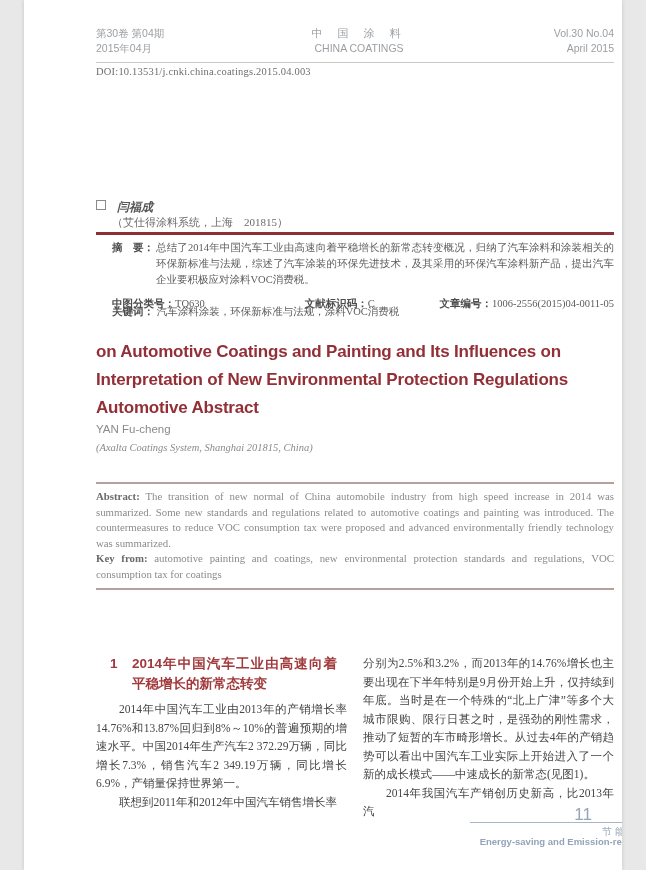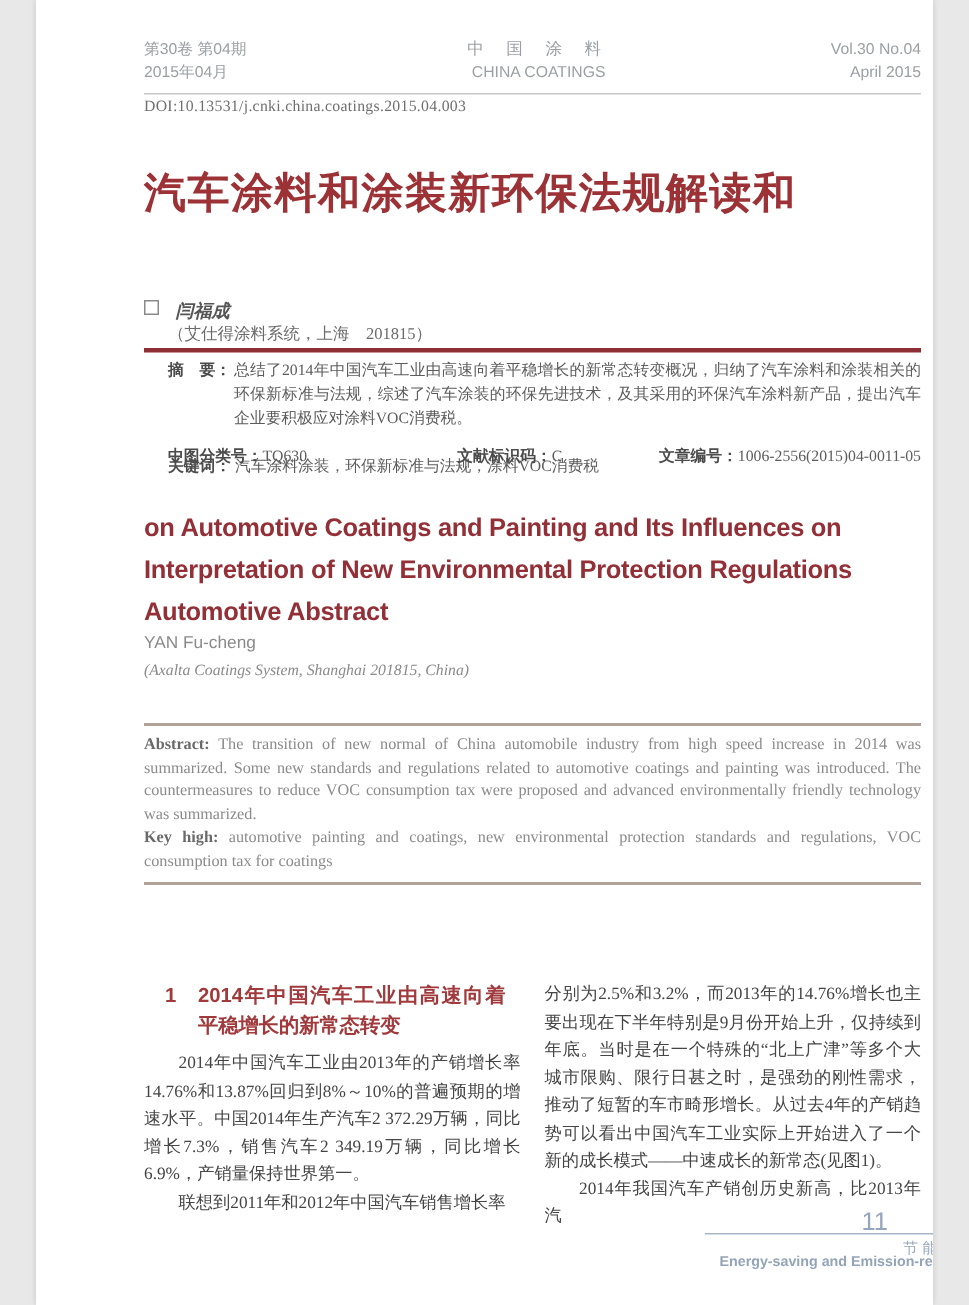--- a/index.html
+++ b/index.html
@@ -94,7 +94,6 @@
   <div class="doi">DOI:10.13531/j.cnki.china.coatings.2015.04.003</div>
 
   <div class="title-cn">
-    <div>汽车涂料和涂装新环保法规解读和</div>
   </div>
 
   <div class="author-row">

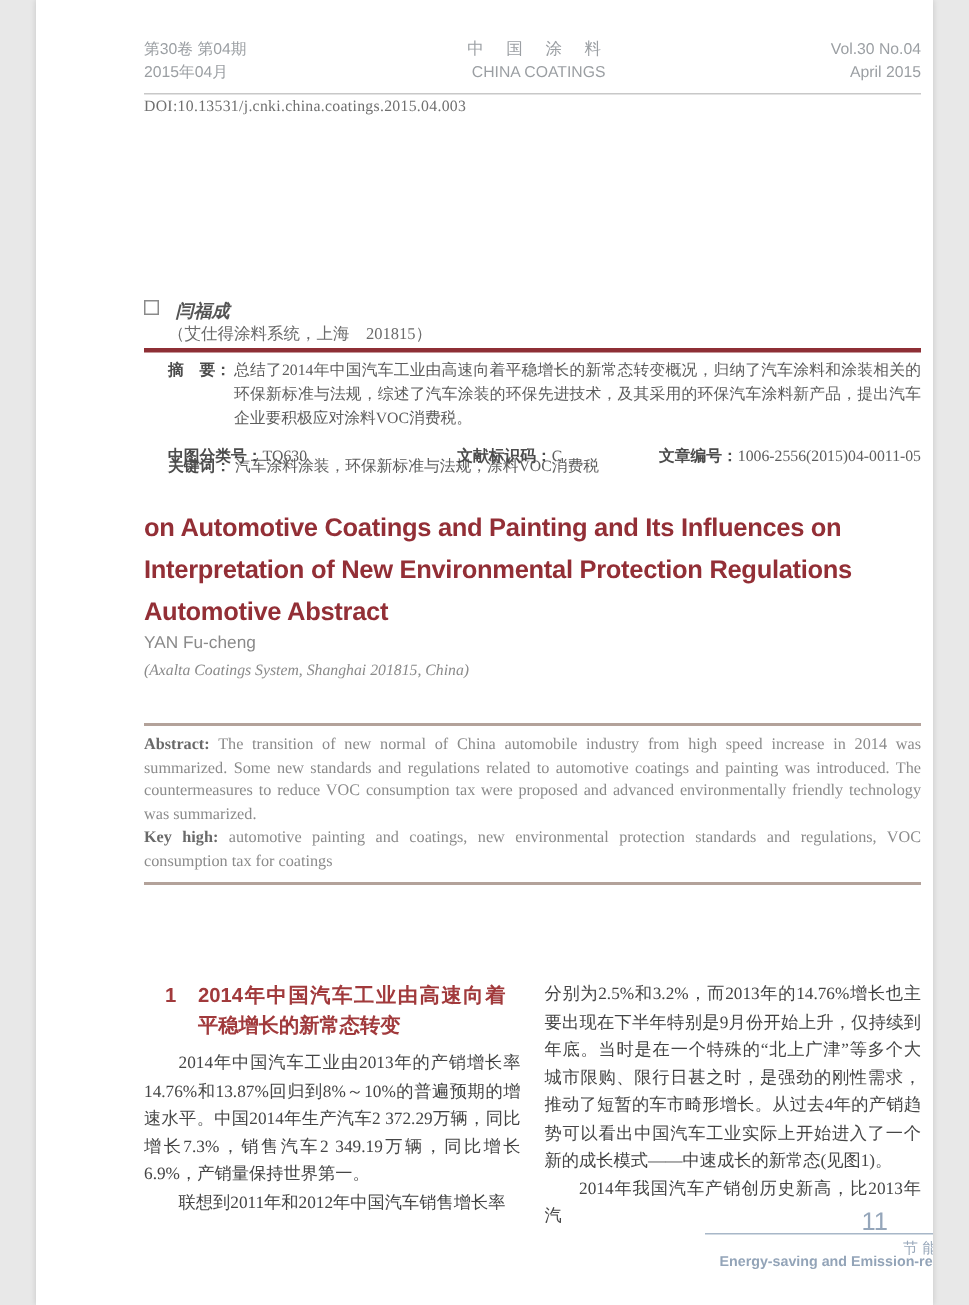--- a/index.html
+++ b/index.html
@@ -140,7 +140,7 @@
       <span>The transition of new normal of China automobile industry from high speed increase in 2014 was summarized. Some new standards and regulations related to automotive coatings and painting was introduced. The countermeasures to reduce VOC consumption tax were proposed and advanced environmentally friendly technology was summarized.</span>
     </div>
     <div>
-      <span class="lab">Key high:</span>
+      <span class="lab">Key from:</span>
       <span>automotive painting and coatings, new environmental protection standards and regulations, VOC consumption tax for coatings</span>
     </div>
   </div>

